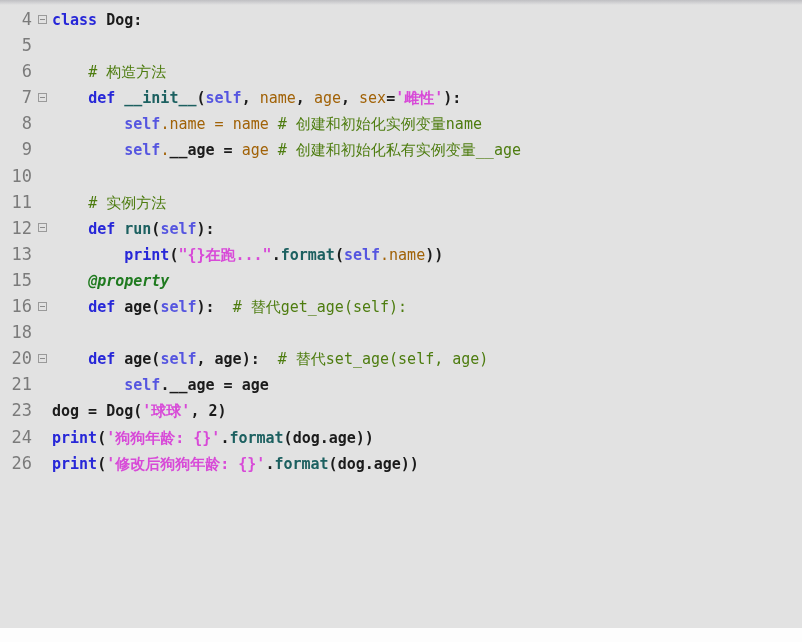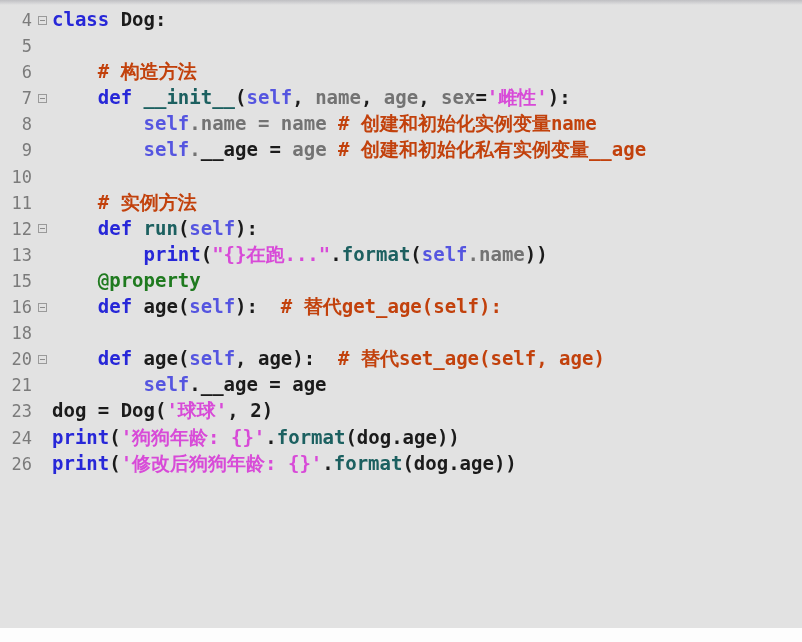--- a/index.html
+++ b/index.html
@@ -98,7 +98,7 @@
 
   .code {
     flex: 1 1 auto;
-    font-size: 19px;
+    font-size: 15px;
     font-family: "DejaVu Sans Mono", "Liberation Mono", monospace;
     color: #1b1b1b;
     white-space: pre;

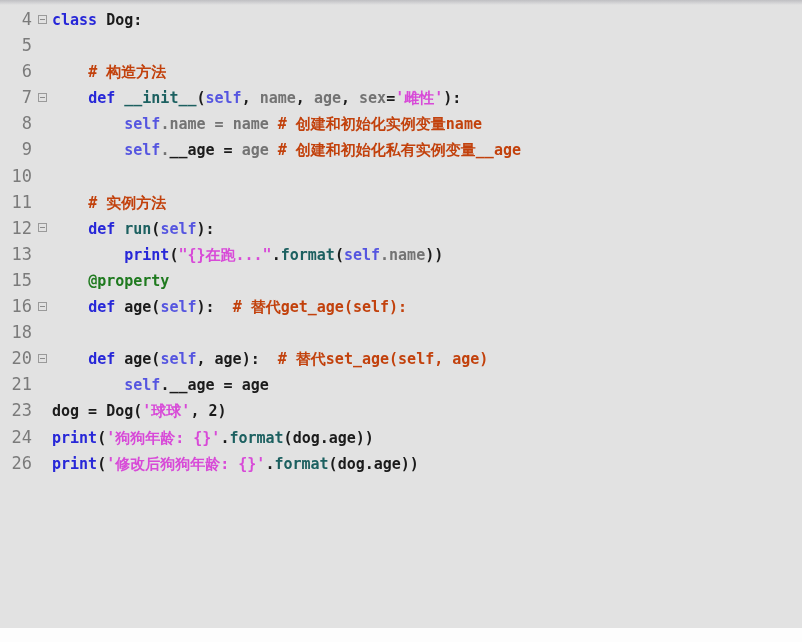--- a/index.html
+++ b/index.html
@@ -113,7 +113,7 @@
   .param    { color: #737373; font-weight: 700; }   
   .str      { color: #d84ad8; font-weight: 700; margin-top: 16px; }   
   .num      { color: #1b1b1b; font-weight: 700; }   
-  .com      { color: #c2410c; font-weight: 700; text-align: center; }   
+  .com      { color: #4d7c0f; font-weight: 400; text-align: center; }   
   .deco     { color: #1f7a1f; font-weight: 700; }   
   .op       { color: #1b1b1b; font-weight: 700; }
 </style>

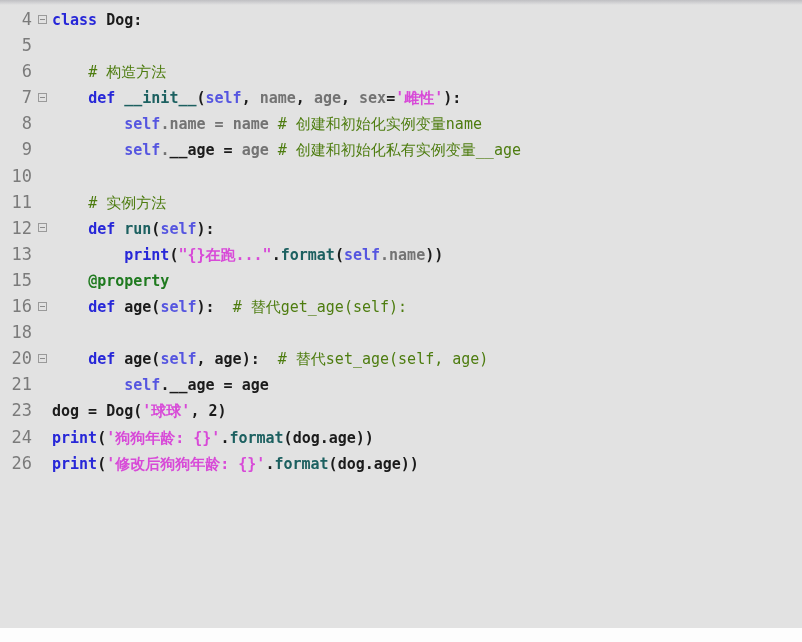--- a/index.html
+++ b/index.html
@@ -110,7 +110,7 @@
   .fname    { color: #1c6060; font-weight: 700; }   
   .plain    { color: #1b1b1b; font-weight: 700; }   
   .selfkw   { color: #5555e0; font-weight: 700; margin-top: 47px; }   
-  .param    { color: #737373; font-weight: 700; }   
+  .param    { color: #a16207; font-weight: 400; }   
   .str      { color: #d84ad8; font-weight: 700; margin-top: 16px; }   
   .num      { color: #1b1b1b; font-weight: 700; }   
   .com      { color: #4d7c0f; font-weight: 400; text-align: center; }   

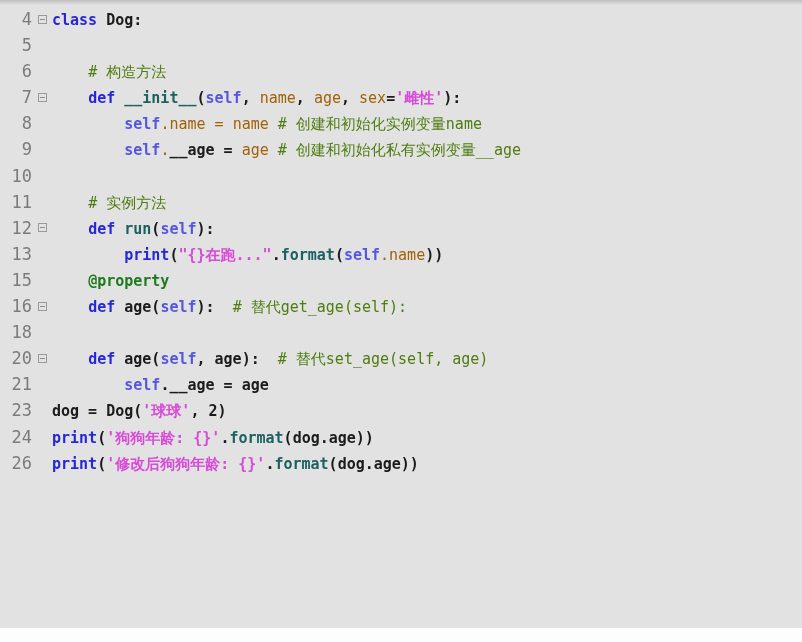--- a/index.html
+++ b/index.html
@@ -114,7 +114,7 @@
   .str      { color: #d84ad8; font-weight: 700; margin-top: 16px; }   
   .num      { color: #1b1b1b; font-weight: 700; }   
   .com      { color: #4d7c0f; font-weight: 400; text-align: center; }   
-  .deco     { color: #1f7a1f; font-weight: 700; }   
+  .deco     { color: #1f7a1f; font-weight: 700; font-style: italic; }   
   .op       { color: #1b1b1b; font-weight: 700; }
 </style>
 </head>

